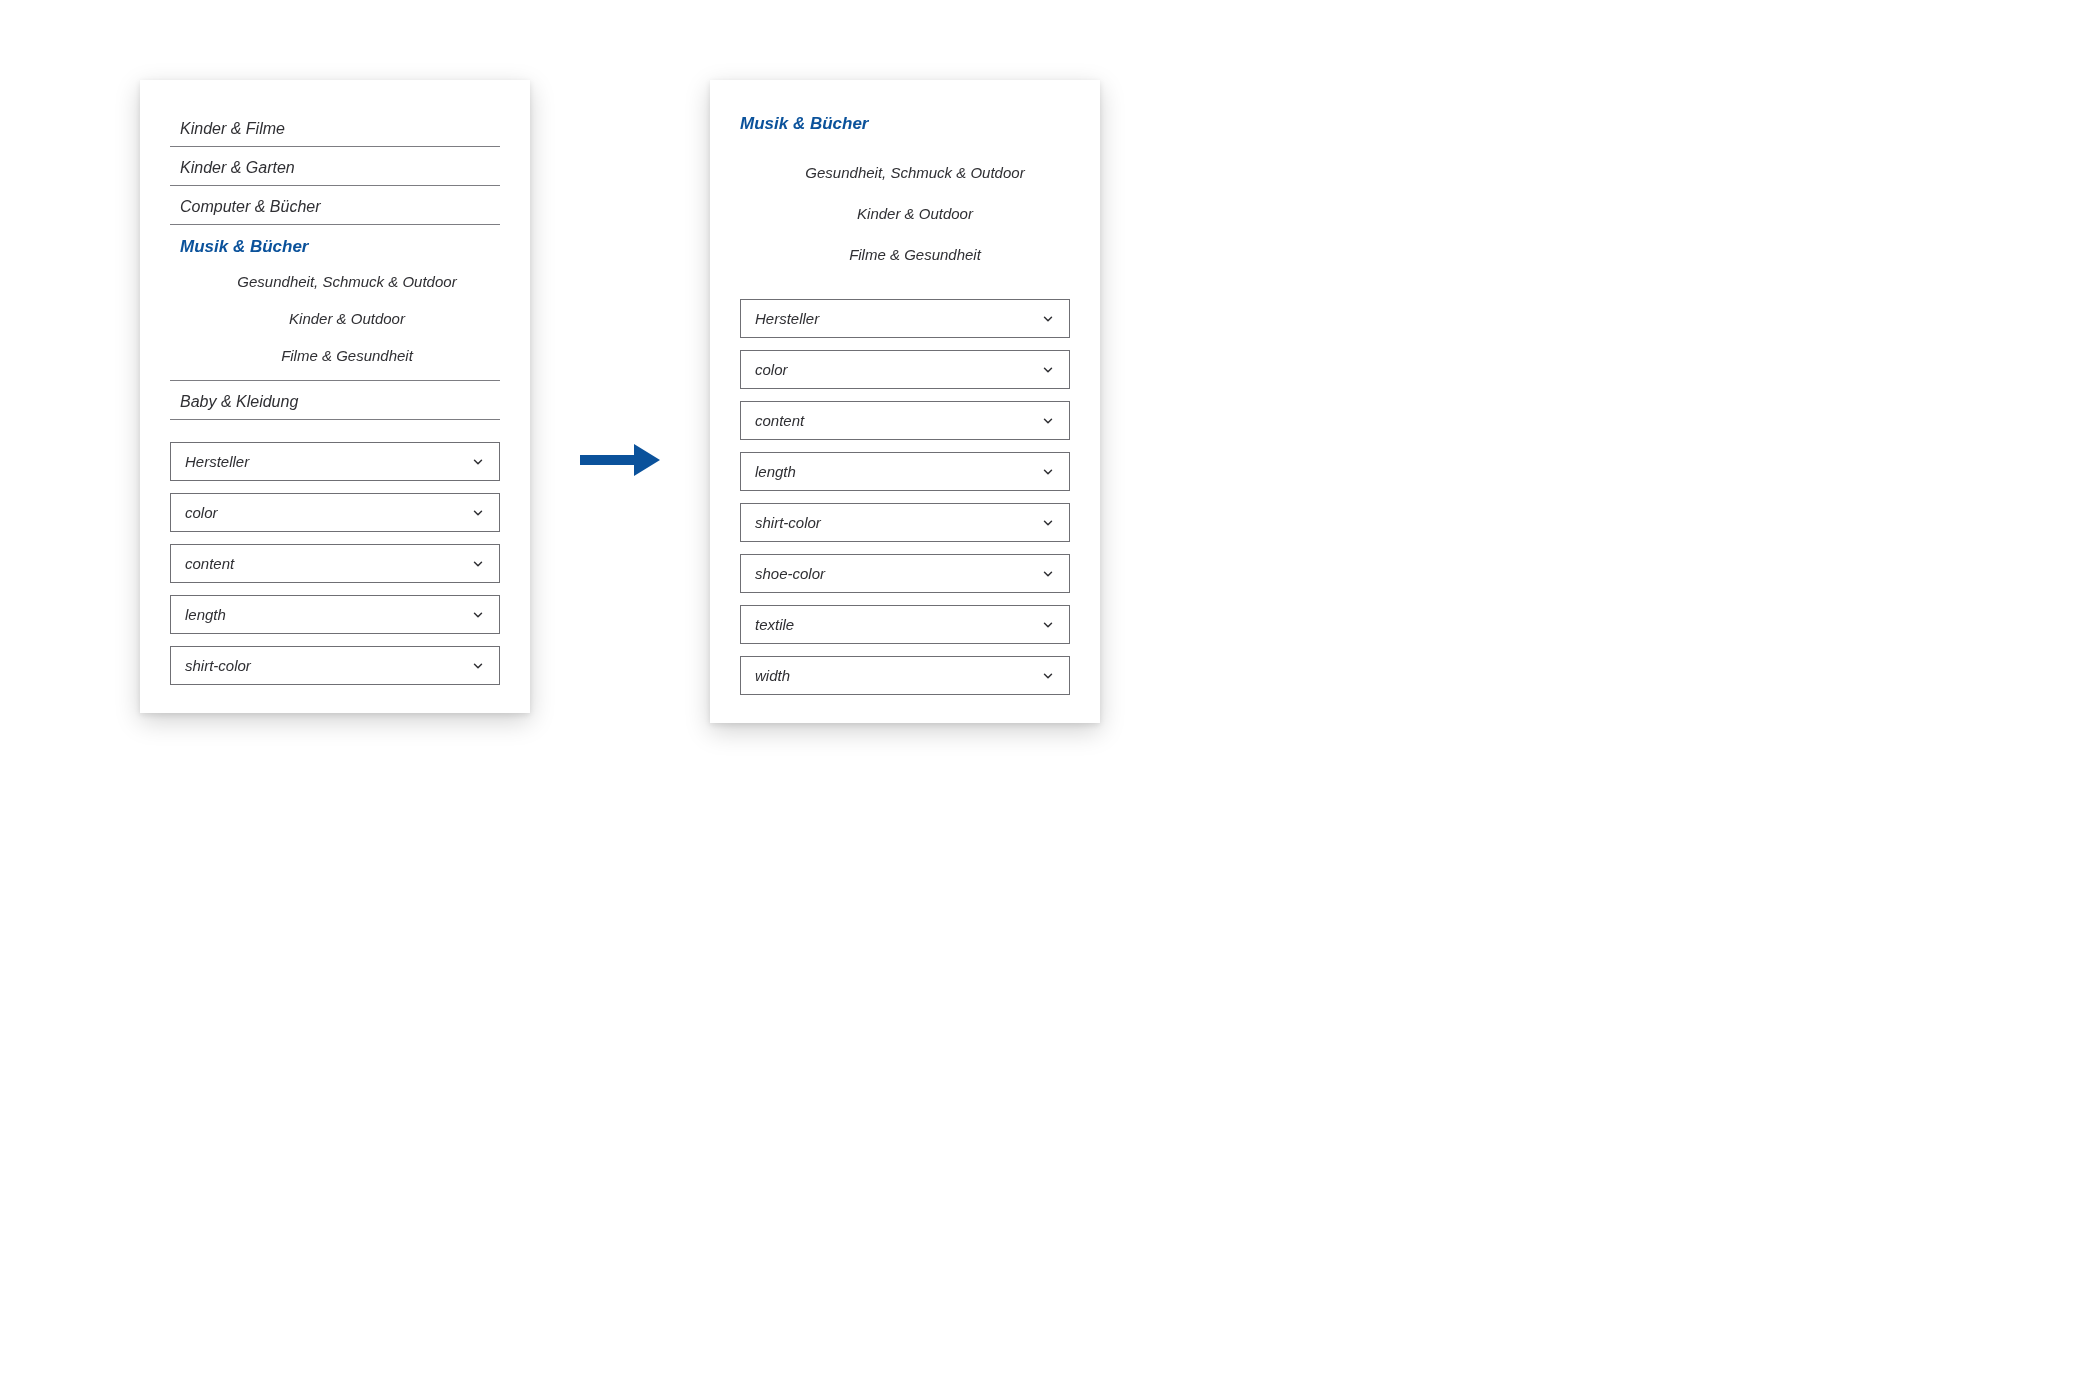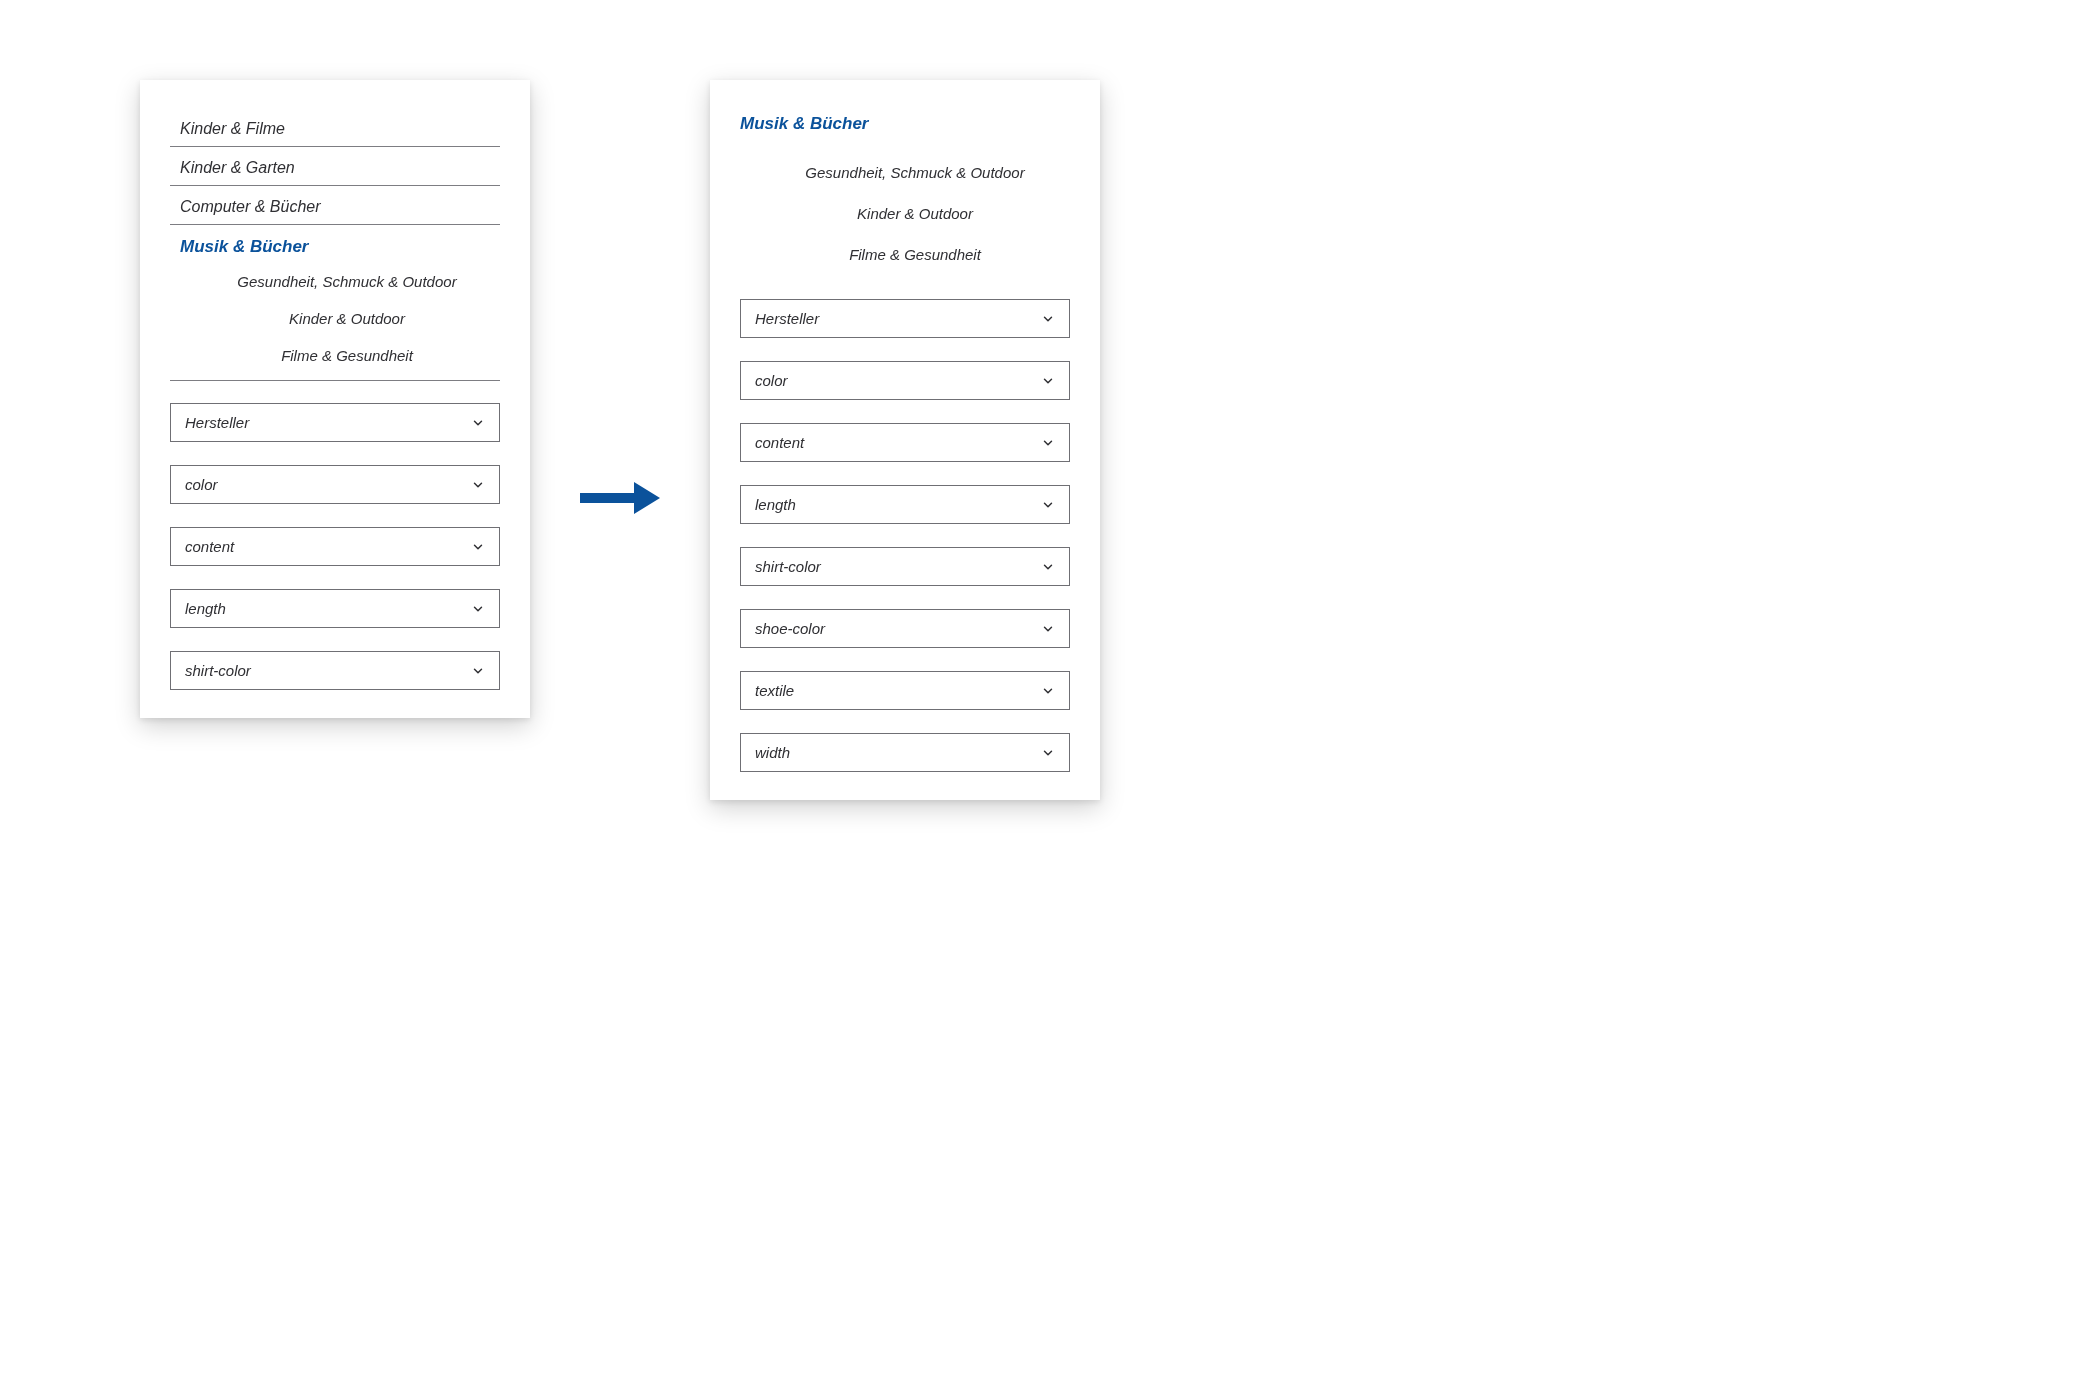--- a/index.html
+++ b/index.html
@@ -45,7 +45,7 @@
       text-align: center;
     }
 
-    .filters { margin-top: 22px; display: flex; flex-direction: column; gap: 23px; }
+    .filters { margin-top: 22px; display: flex; flex-direction: column; gap: 12px; }
     .filter {
       border: 1px solid #6f6f74;
       padding: 10px 14px;

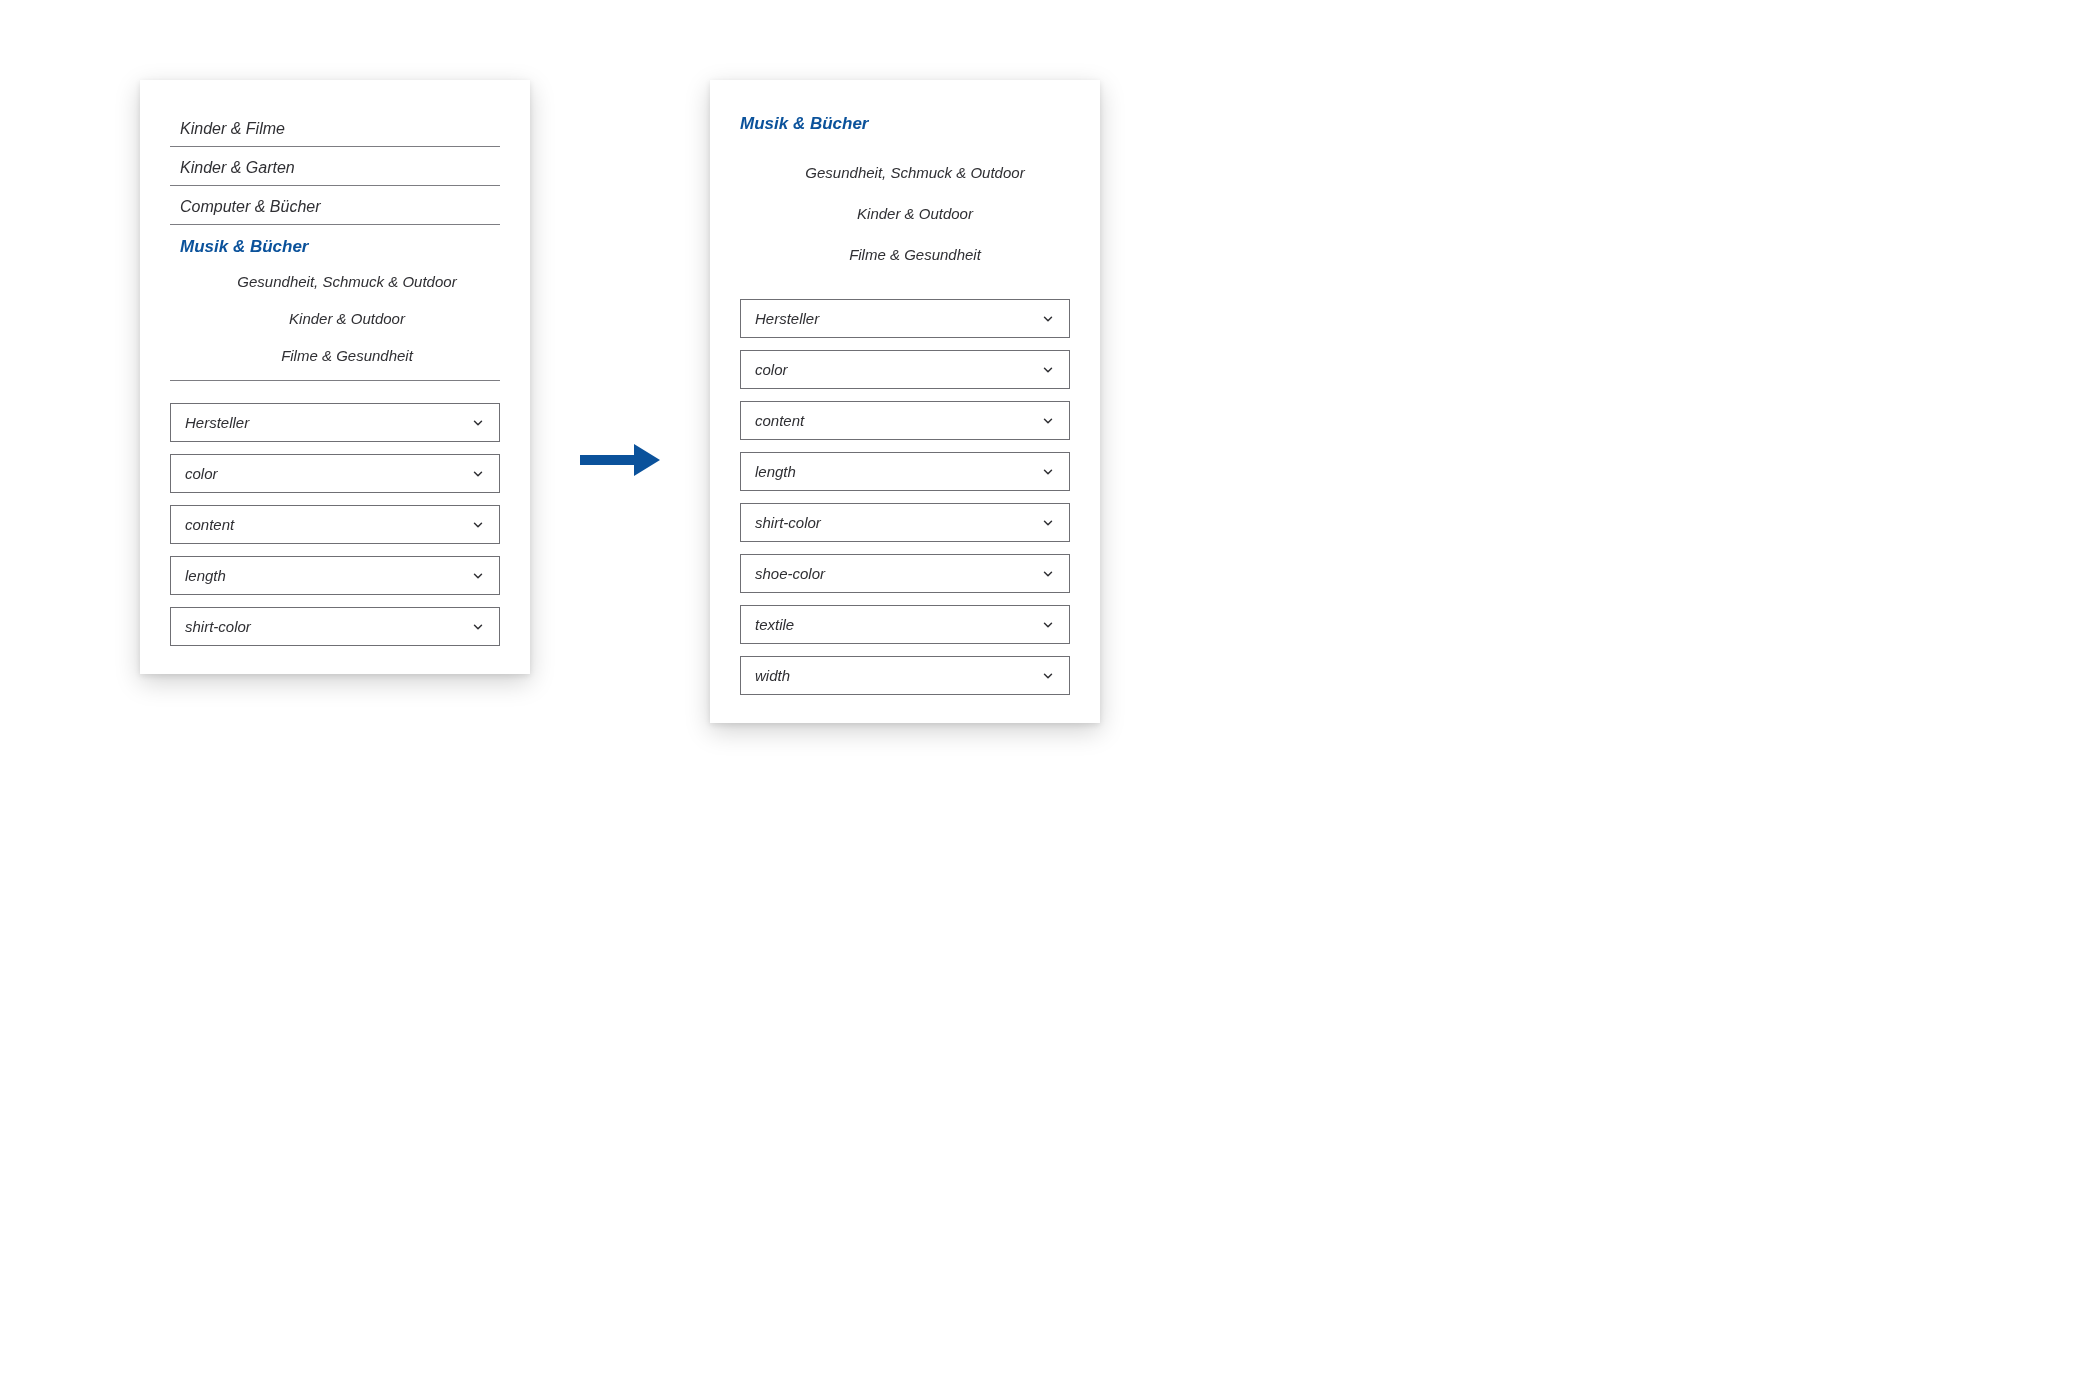--- a/index.html
+++ b/index.html
@@ -107,6 +107,9 @@
       </ul>
     </li>
 
+    <li class="nav-item">
+      <span>Baby &amp; Kleidung</span>
+    </li>
   </ul>
 
   <div class="filters">

